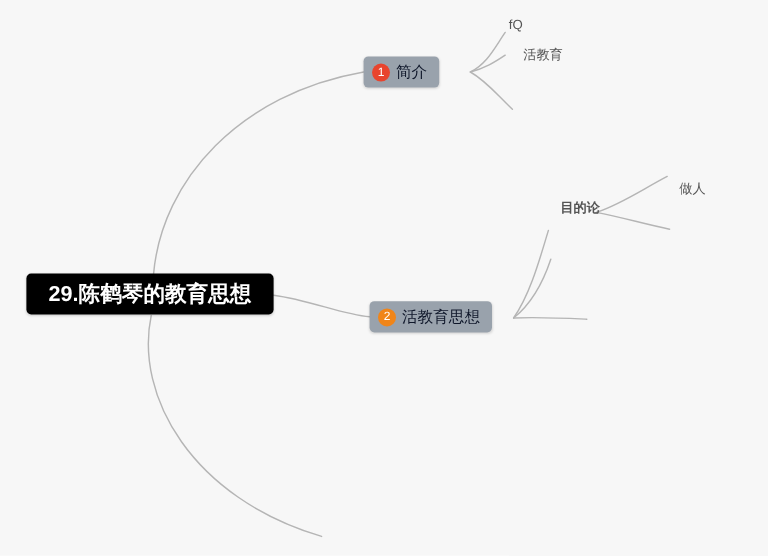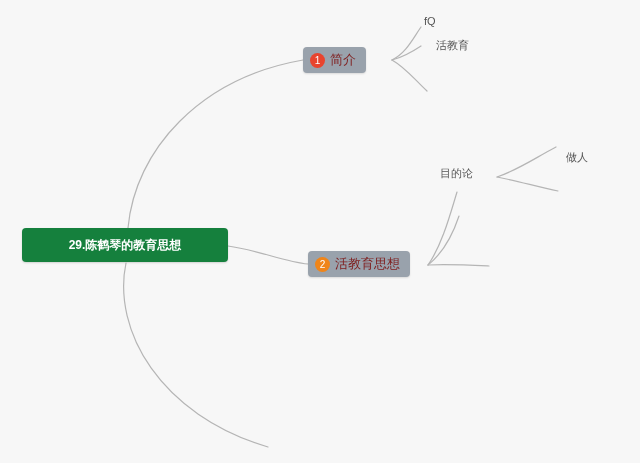--- a/index.html
+++ b/index.html
@@ -70,7 +70,7 @@
   .badge-red    { background: #e8442e; }
   .badge-orange { background: #f08519; }
   .branch-node .branch-label {
-    color: #7f1d1d;
+    color: #0f172a;
     font-size: 13px;
   }
   #node-intro   { left: 303px; top: 47px;  }

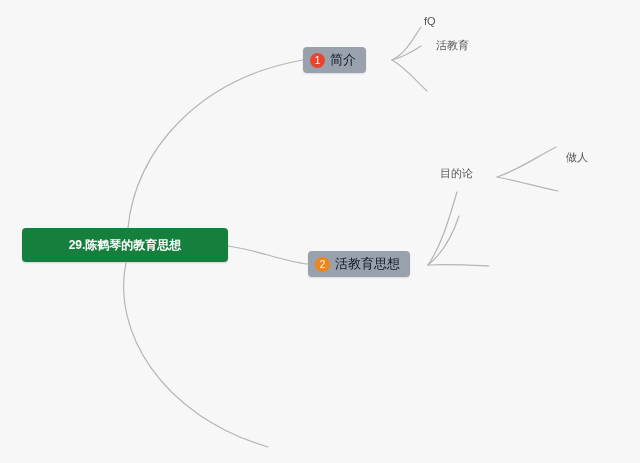--- a/index.html
+++ b/index.html
@@ -84,7 +84,7 @@
   }
   #leaf-fq      { left: 424px; top: 15px;  }
   #leaf-huojy   { left: 436px; top: 38px;  }
-  #leaf-mudilun { left: 440px; top: 166px; }
+  #leaf-mudilun { left: 467px; top: 166px; font-weight: bold; }
   #leaf-zuoren  { left: 566px; top: 150px; }
 </style>
 </head>

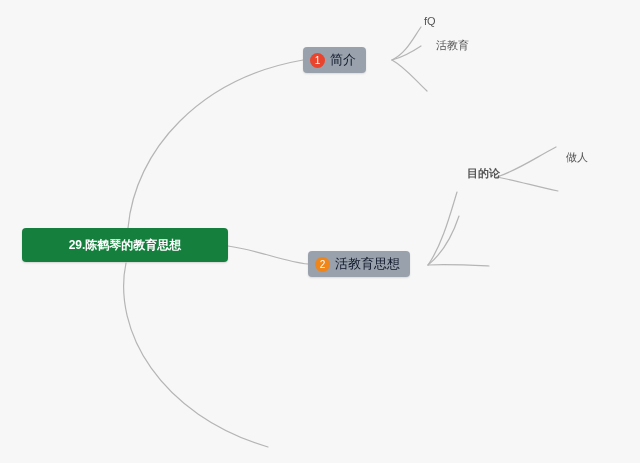--- a/index.html
+++ b/index.html
@@ -32,10 +32,10 @@
     top: 228px;
     width: 206px;
     height: 34px;
-    background: #15803d;
+    background: #000000;
     border-radius: 4px;
     color: #ffffff;
-    font-size: 12px;
+    font-size: 18px;
     font-weight: bold;
     display: flex;
     align-items: center;

